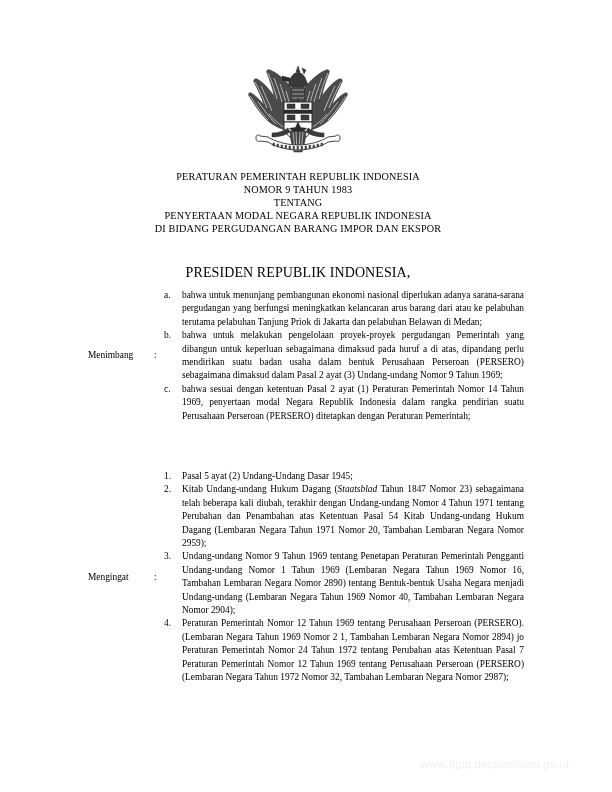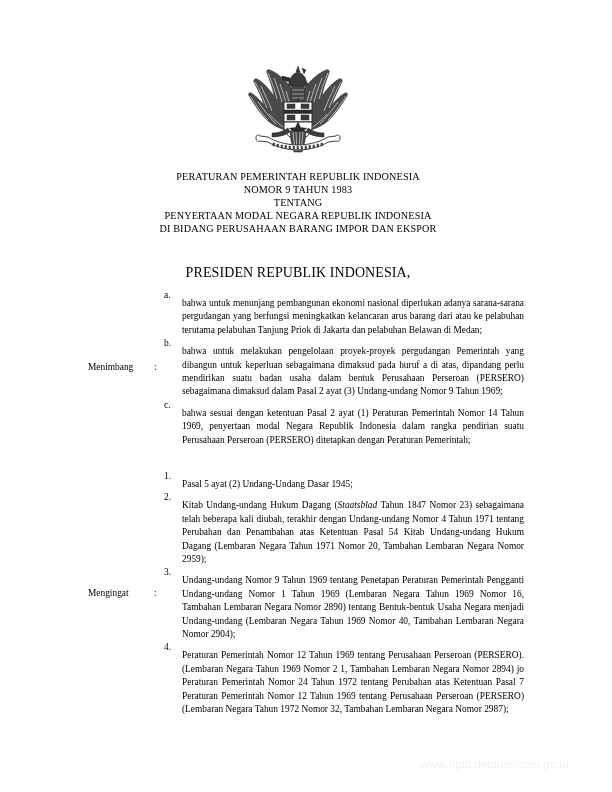--- a/index.html
+++ b/index.html
@@ -231,7 +231,7 @@
     <span class="tline">NOMOR 9 TAHUN 1983</span>
     <span class="tline">TENTANG</span>
     <span class="tline">PENYERTAAN MODAL NEGARA REPUBLIK INDONESIA</span>
-    <span class="tline">DI BIDANG PERUSAHAAN BARANG IMPOR DAN EKSPOR</span>
+    <span class="tline">DI BIDANG PERGUDANGAN BARANG IMPOR DAN EKSPOR</span>
   </div>
 
   <div class="presiden">PRESIDEN REPUBLIK INDONESIA,</div>

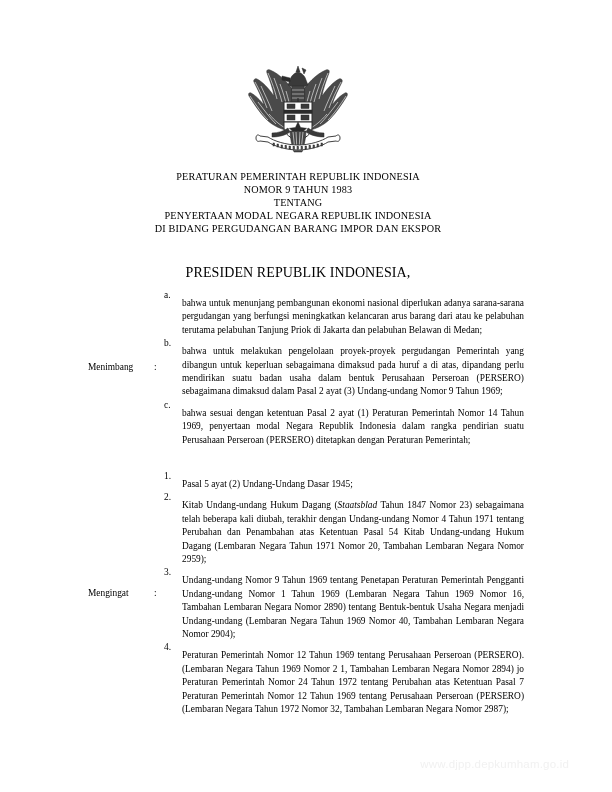--- a/index.html
+++ b/index.html
@@ -104,7 +104,6 @@
     text-align: justify;
     text-justify: inter-word;
     hyphens: none;
-    margin-top: 8px;
   }
   .ital { font-style: italic; }
 

